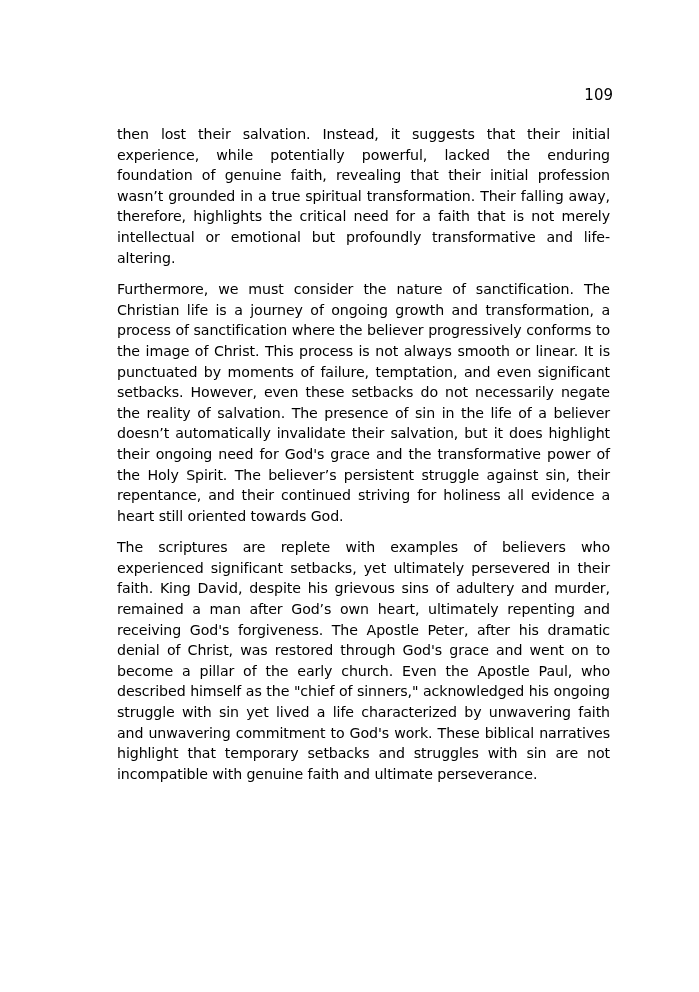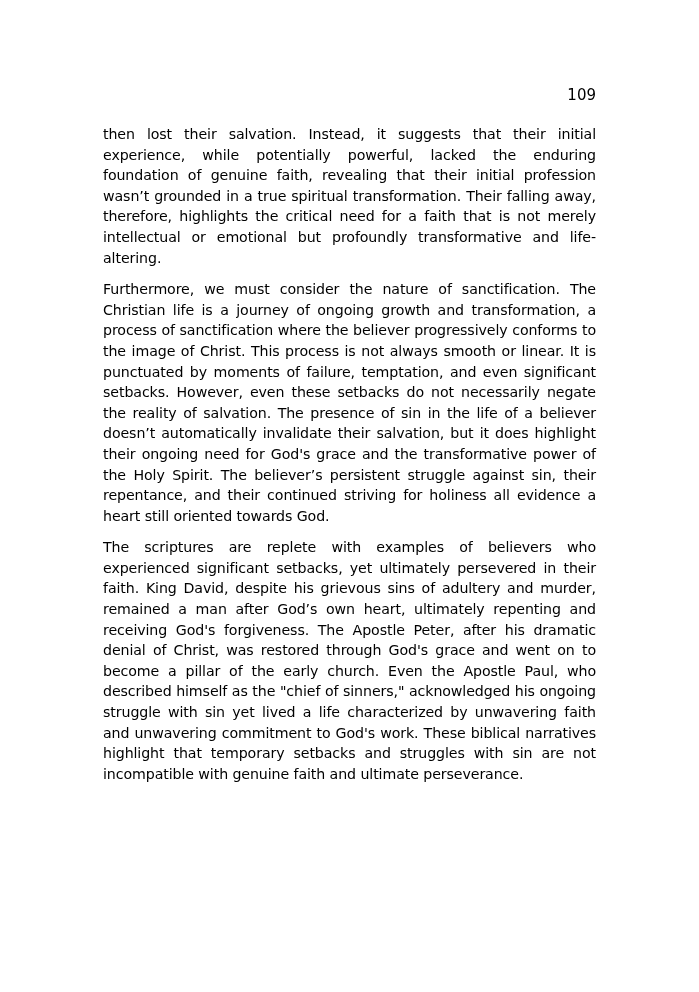--- a/index.html
+++ b/index.html
@@ -18,7 +18,7 @@
     .page-number {
       position: absolute;
       top: 85px;
-      right: 103px;
+      right: 86px;
       font-size: 15px;
       line-height: 20px;
     }

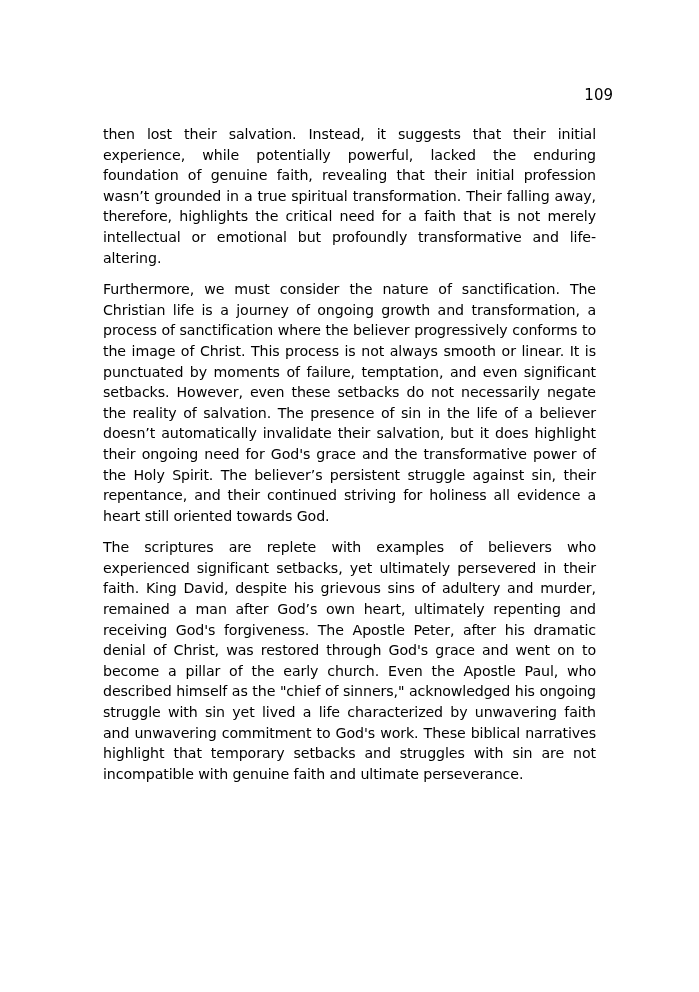--- a/index.html
+++ b/index.html
@@ -25,7 +25,7 @@
     .content {
       position: absolute;
       top: 124px;
-      left: 103px;
+      left: 117px;
       width: 493px;
     }
     .content p {

